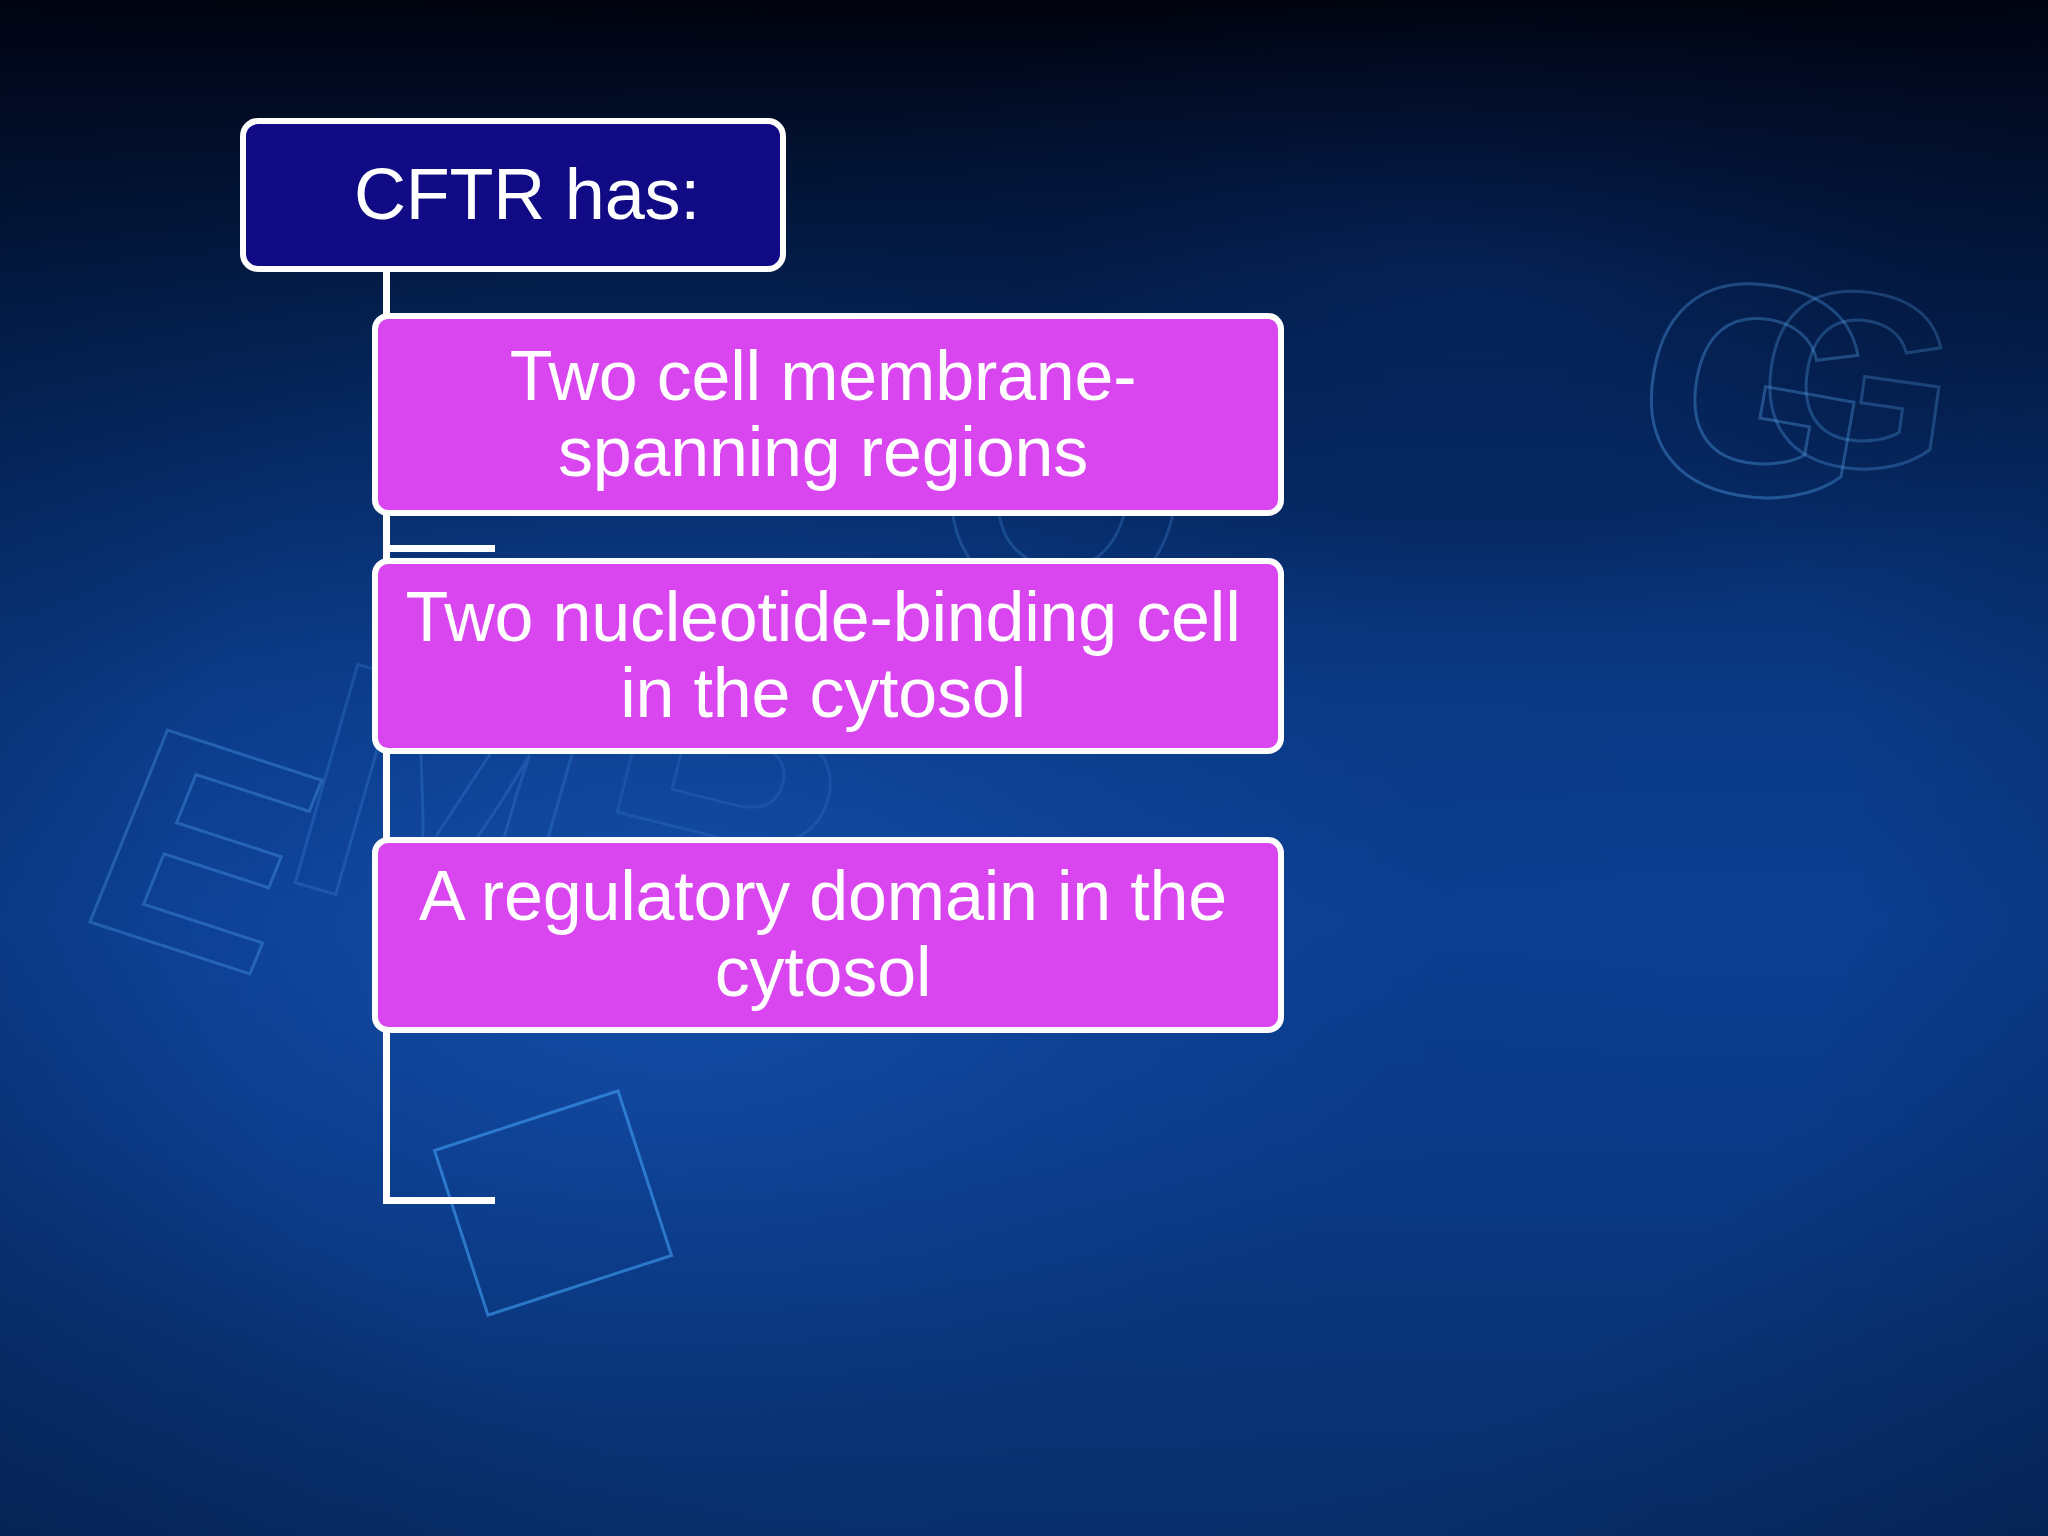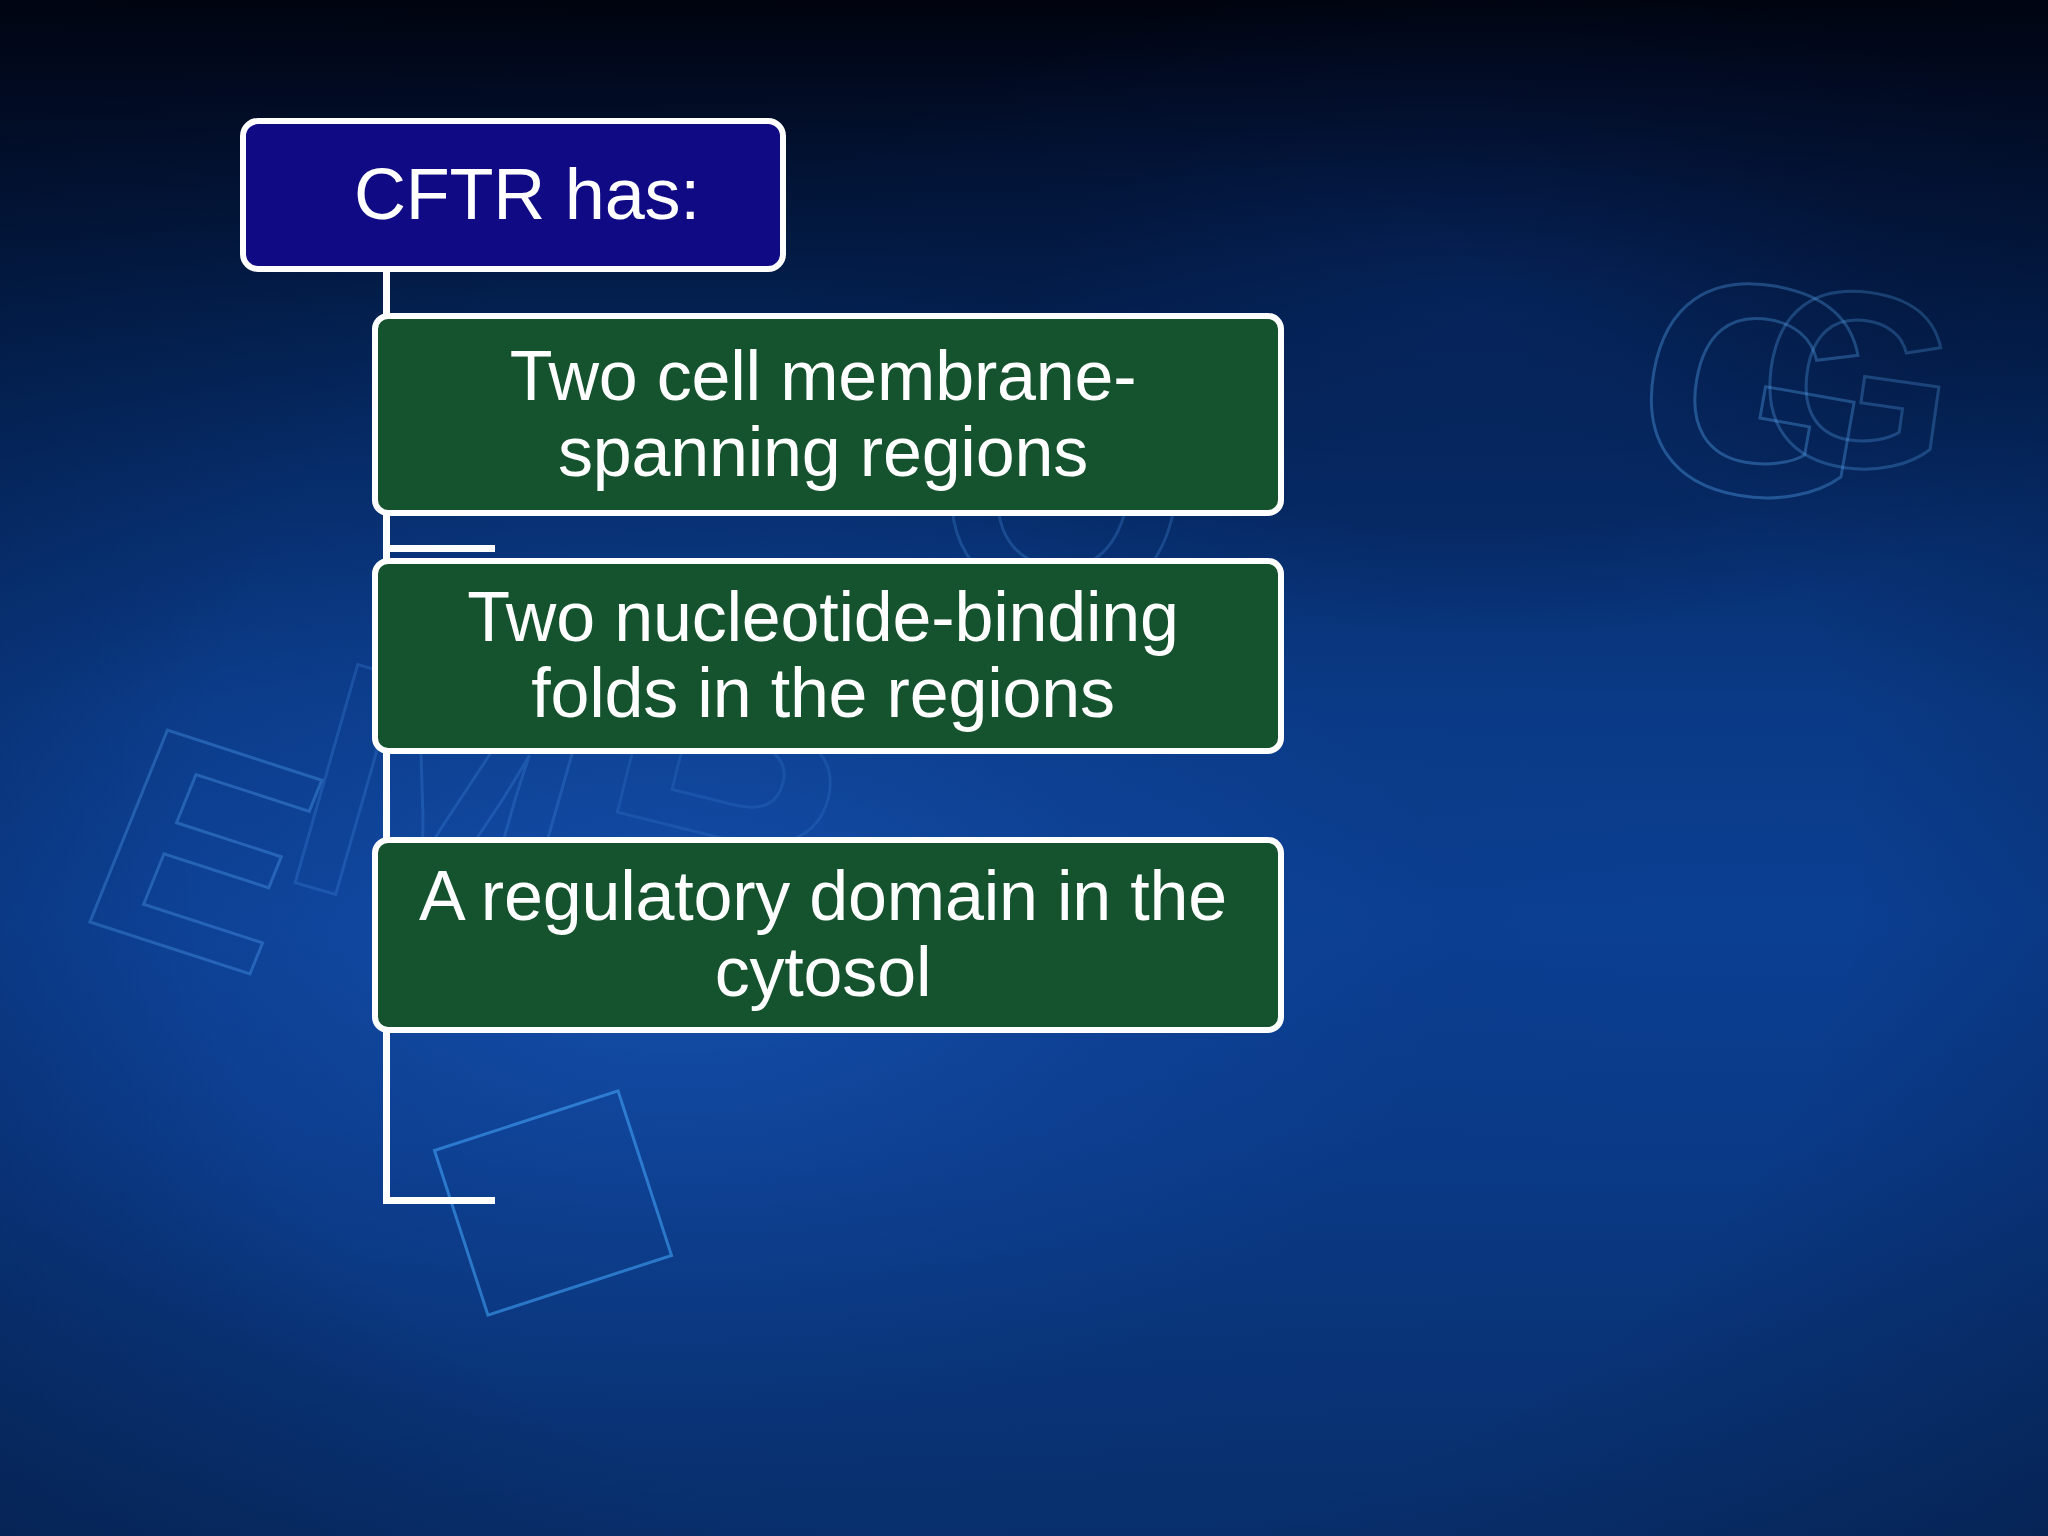--- a/index.html
+++ b/index.html
@@ -149,7 +149,7 @@
     left: 372px;
     width: 912px;
     font-size: 70px;
-    background: #14532d;
+    background: #d946ef;
     padding-left: 16px;
   }
   .node-c1 { top: 313px; height: 203px; }

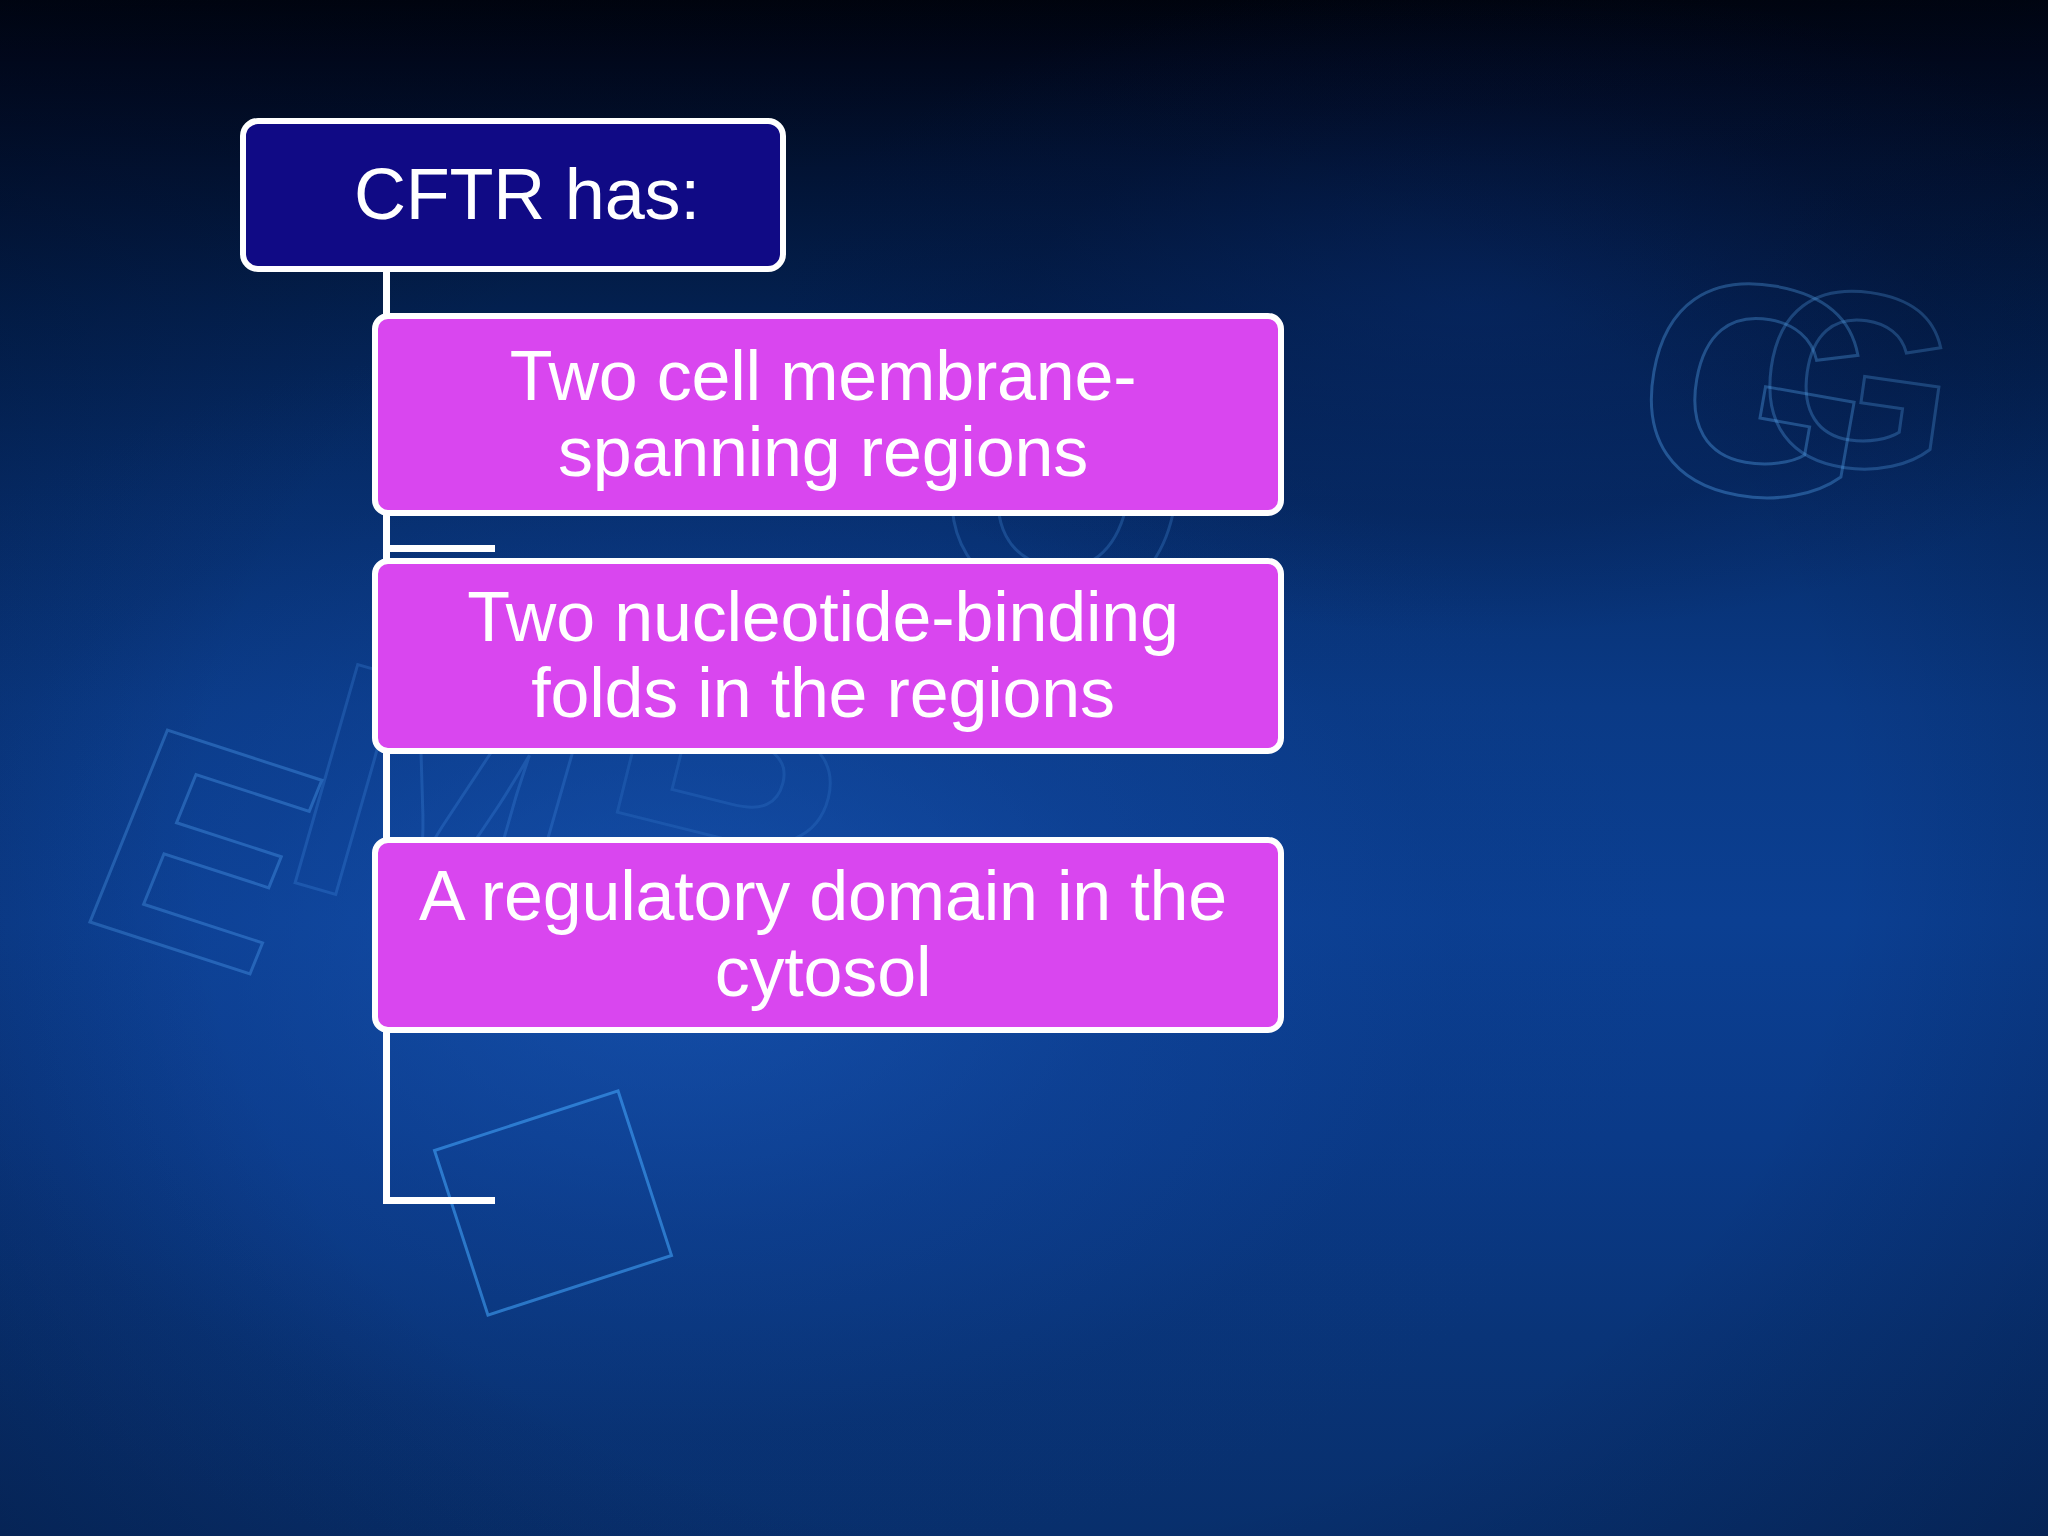--- a/index.html
+++ b/index.html
@@ -192,7 +192,7 @@
   </div>
 
   <div class="node node-child node-c2">
-    <span class="txt">Two nucleotide-binding folds in the regions</span>
+    <span class="txt">Two nucleotide-binding cell in the cytosol</span>
   </div>
 
   <div class="node node-child node-c3">

